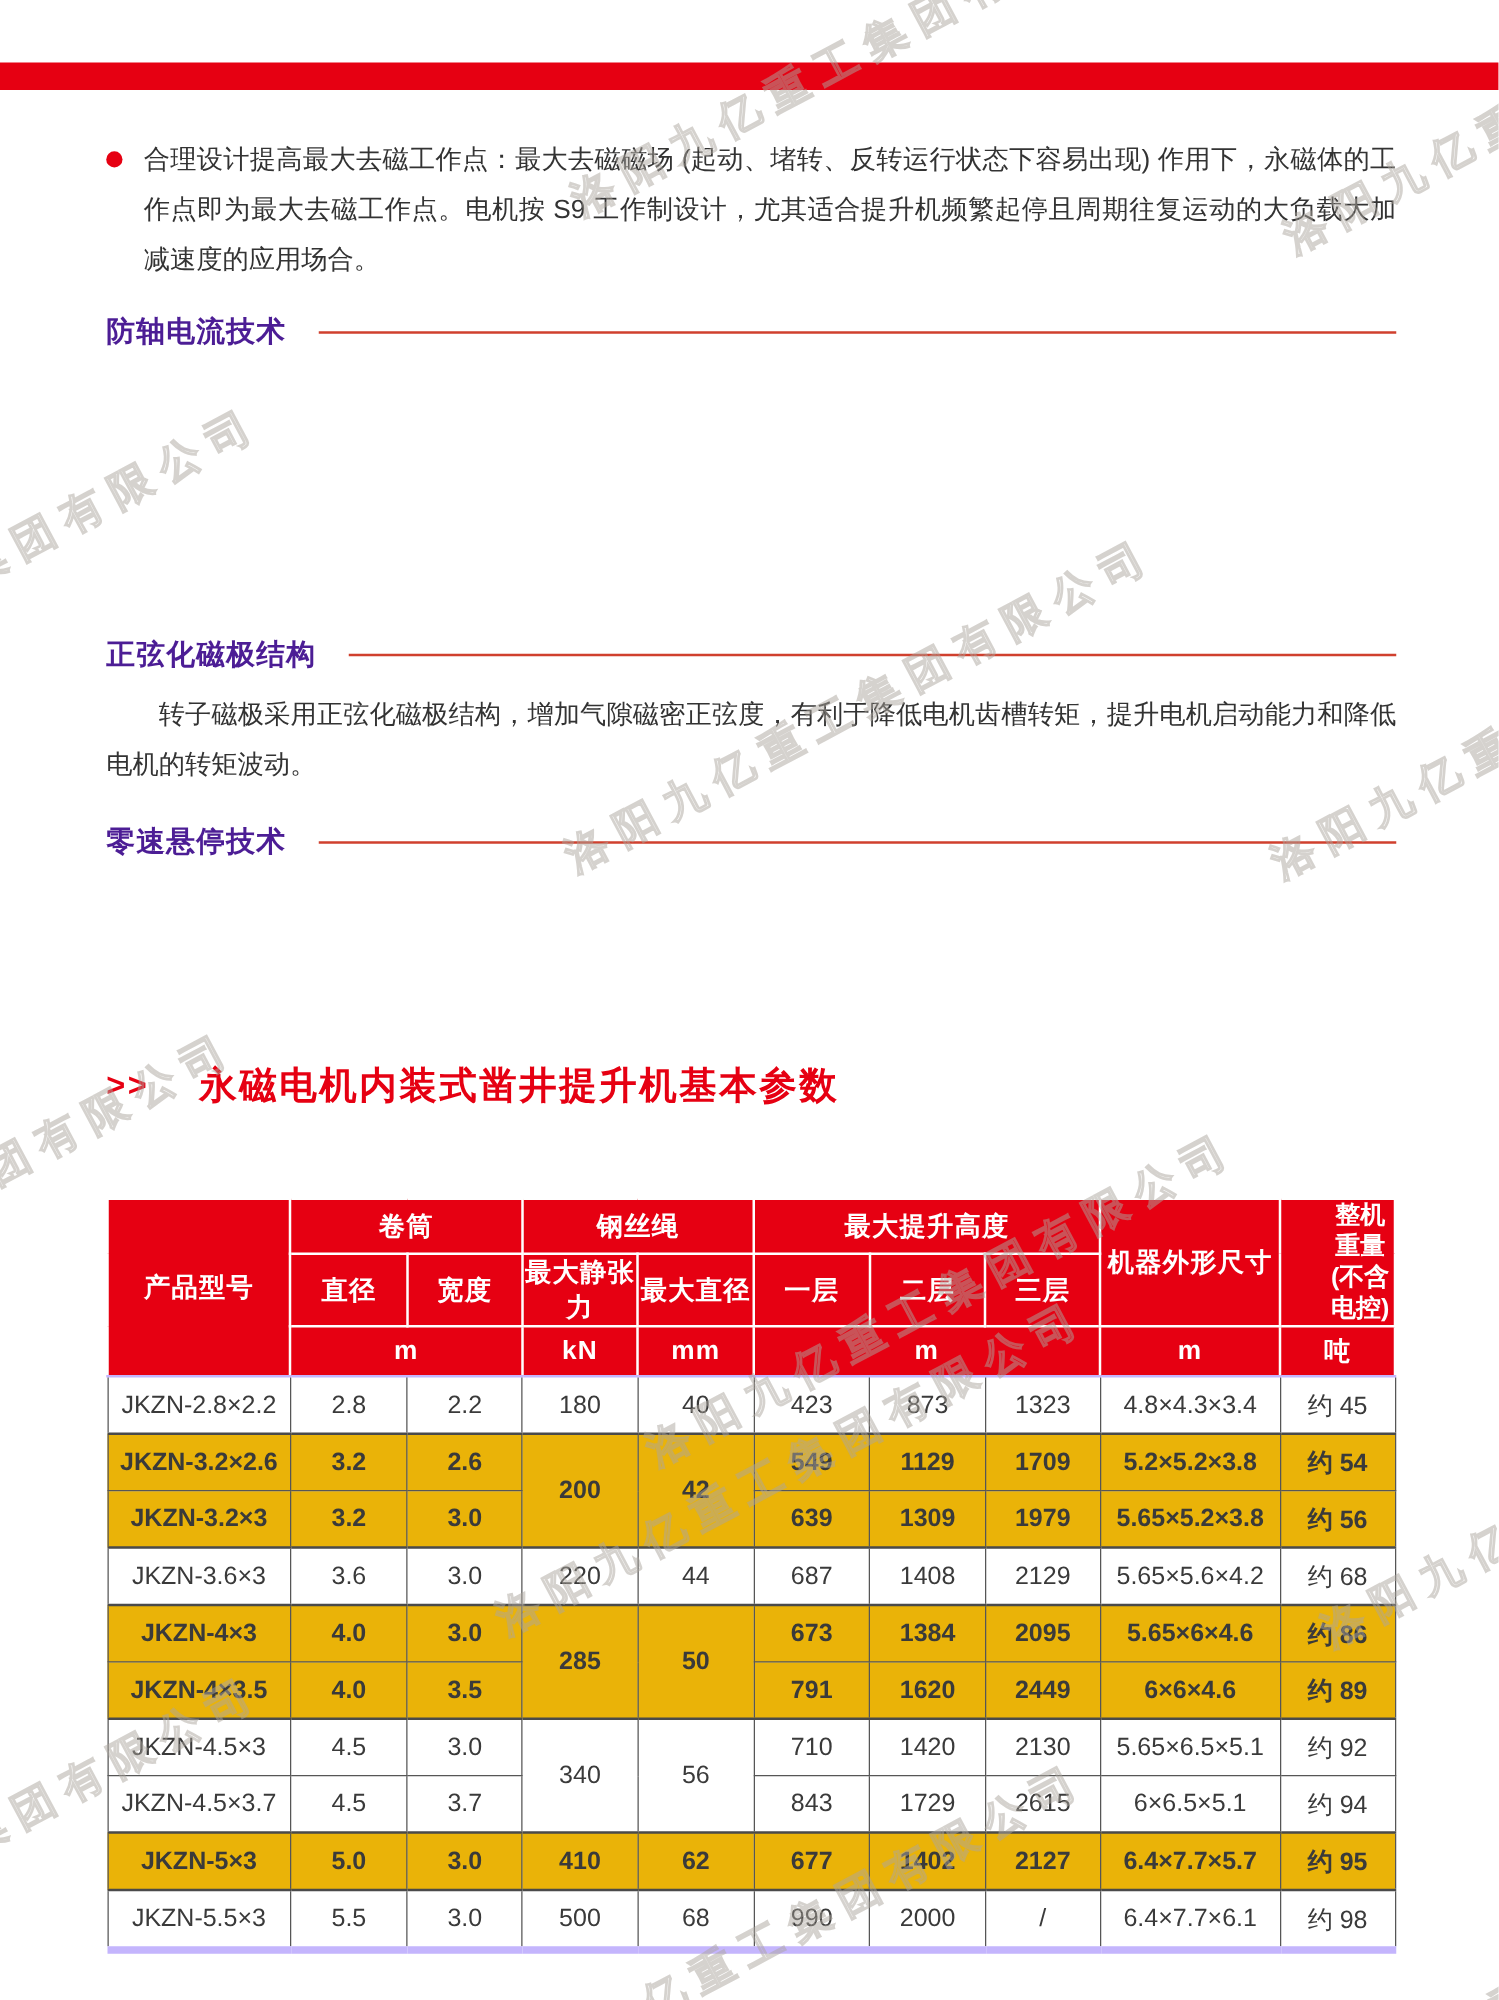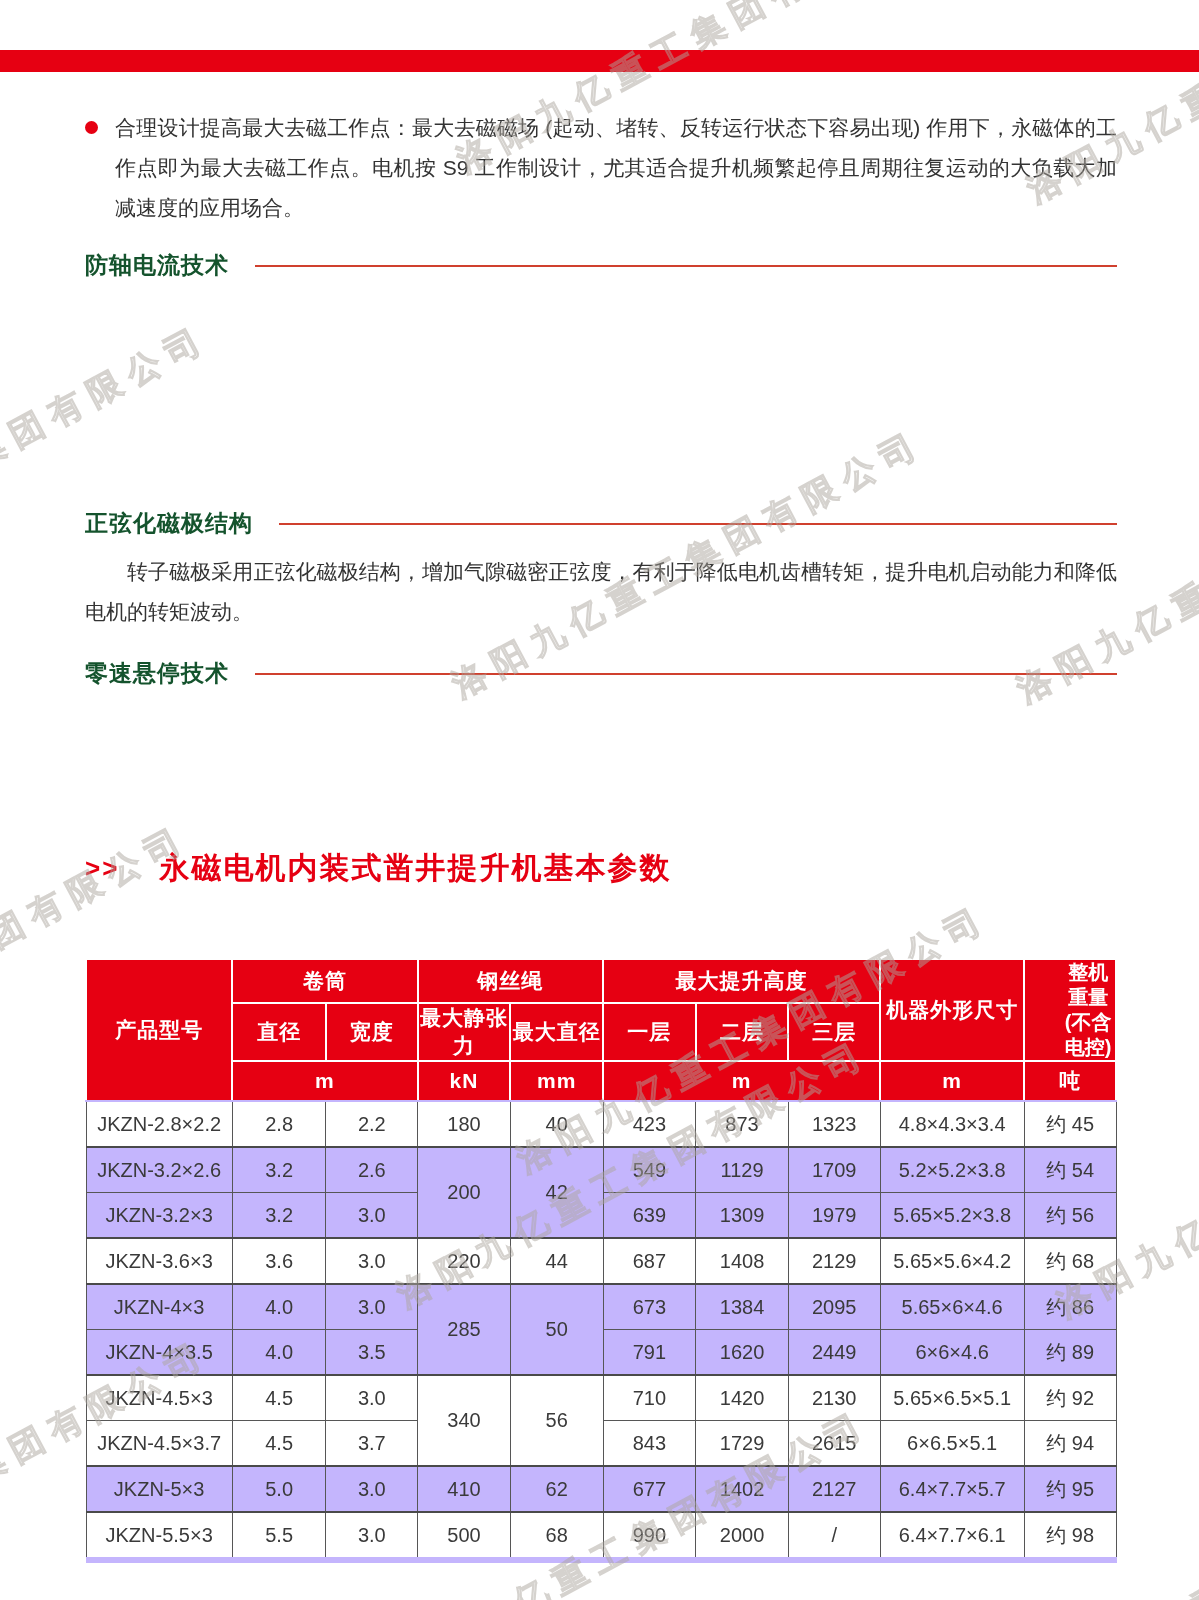--- a/index.html
+++ b/index.html
@@ -24,7 +24,7 @@
 
   
   .section-heading{position:absolute;left:85px;width:1032px;display:flex;align-items:center;gap:26px;z-index:1;}
-  .section-heading .txt{font-size:23px;font-weight:bold;color:#14532d;letter-spacing:1px;white-space:nowrap;}
+  .section-heading .txt{font-size:23px;font-weight:bold;color:#4c1d95;letter-spacing:1px;white-space:nowrap;}
   .section-heading .line{flex:1;height:2px;background:#d0402e;}
 
   .paras{position:absolute;left:85px;width:1032px;z-index:1;}

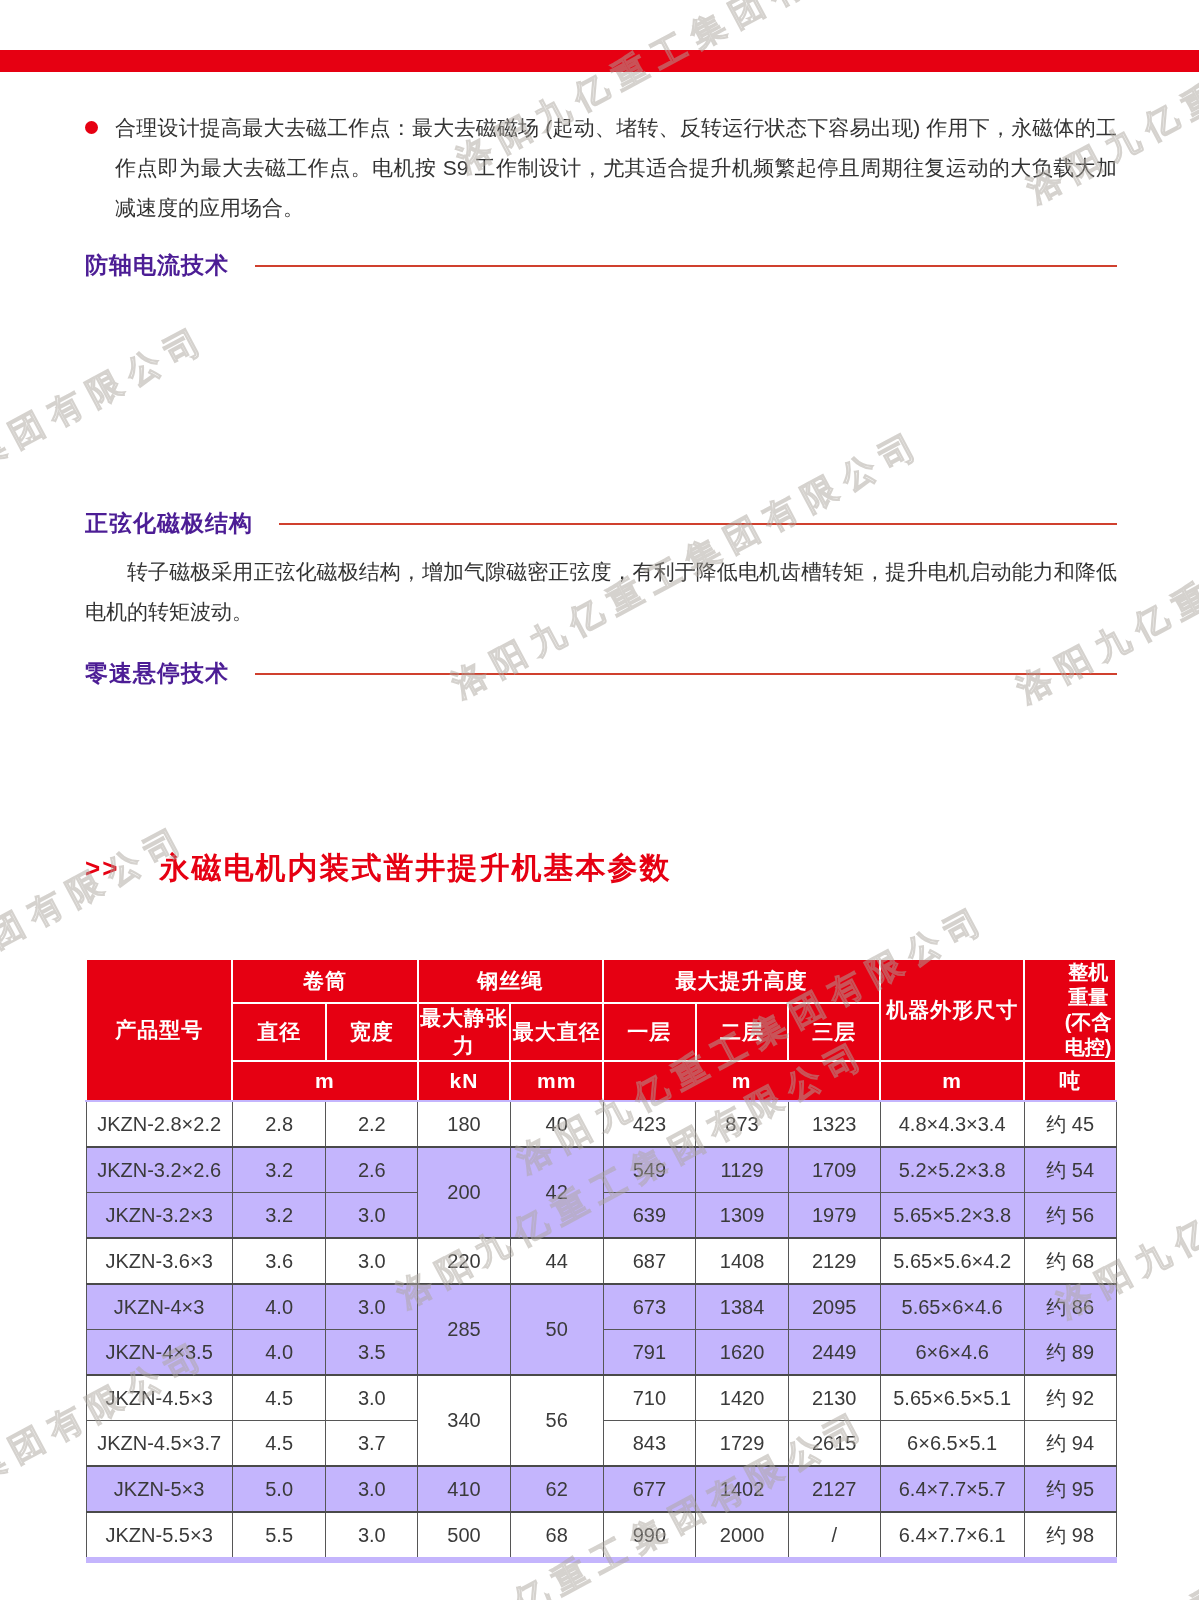--- a/index.html
+++ b/index.html
@@ -49,7 +49,7 @@
   .param-table thead th.weight-head span{display:block;font-size:20px;line-height:25px;letter-spacing:0;padding-left:36px;}
   .param-table tbody td{border:1px solid #565656;text-align:center;font-size:20px;color:#3a3a3a;
                         height:44px;background:#fff;padding:0;}
-  .param-table tbody tr.shade td{background:#c4b5fd;}
+  .param-table tbody tr.shade td{background:#eab308;font-weight:bold;}
   .param-table tbody tr.gs td{border-top:2px solid #4a4a4a;}
   .param-table tbody tr:last-child td{border-bottom:6px solid #c4b5fd;}
 </style>

